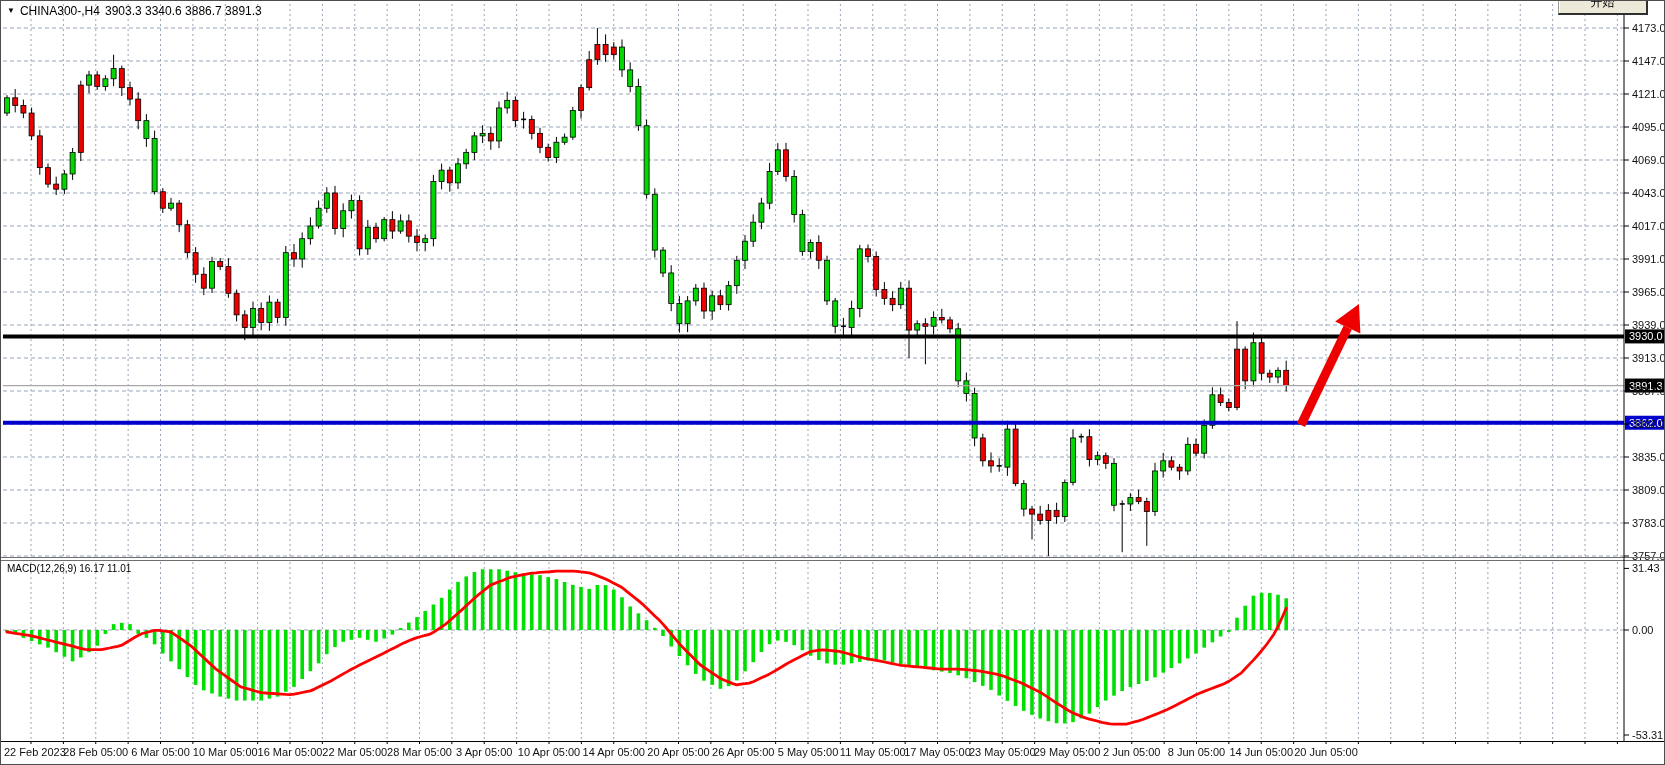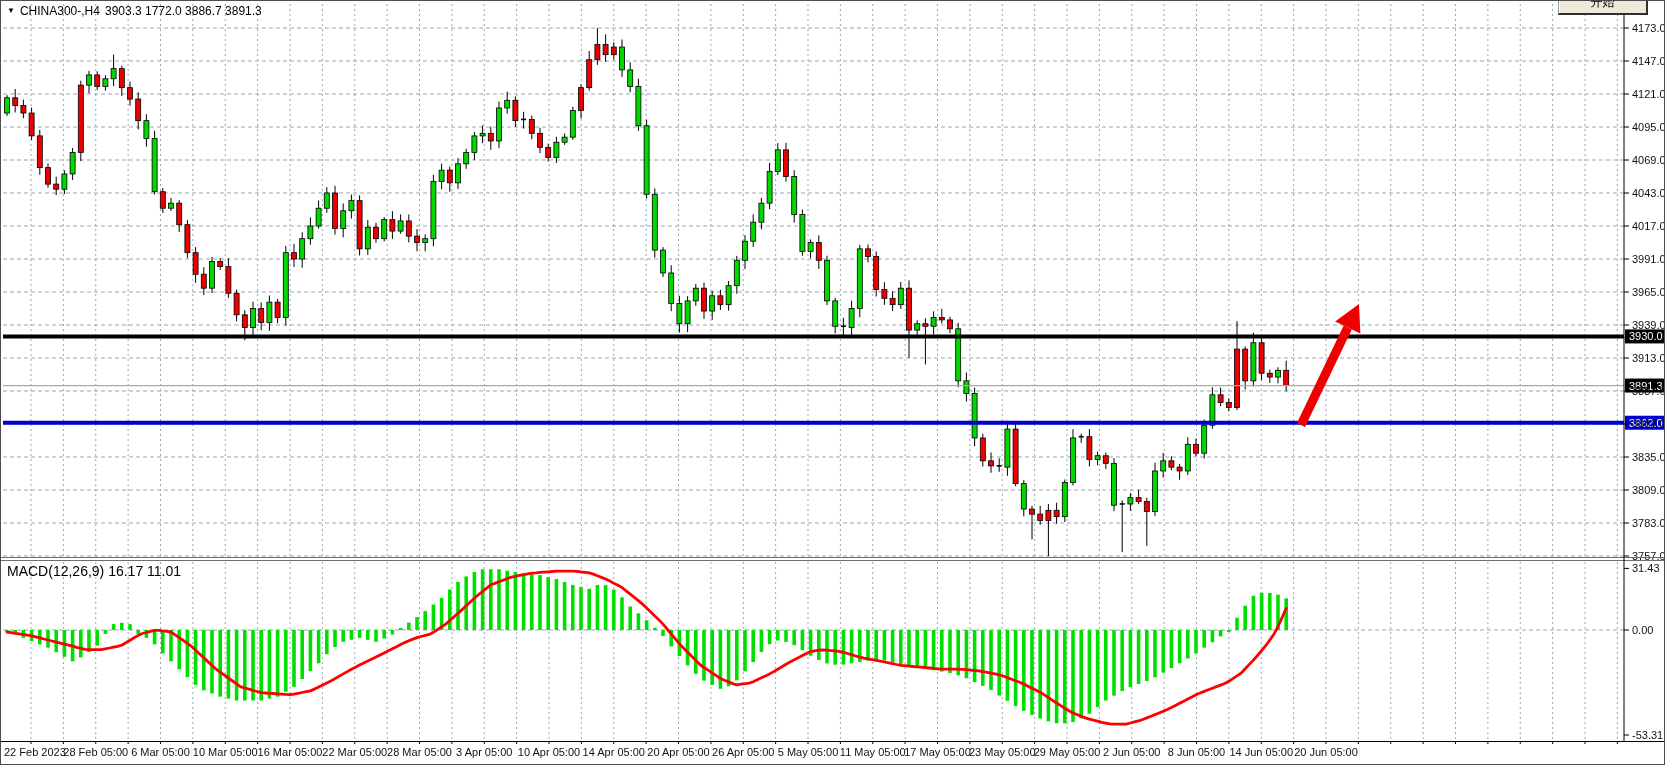--- a/index.html
+++ b/index.html
@@ -765,7 +765,7 @@
   <div class="hud" id="title-bar">
     <span class="tri">▼</span>
     <span>CHINA300-,H4</span>
-    <span>3903.3 1772.0 3886.7 3891.3</span>
+    <span>3903.3 3340.6 3886.7 3891.3</span>
   </div>
 
   <div class="hud" id="macd-label">MACD(12,26,9) 16.17 11.01</div>

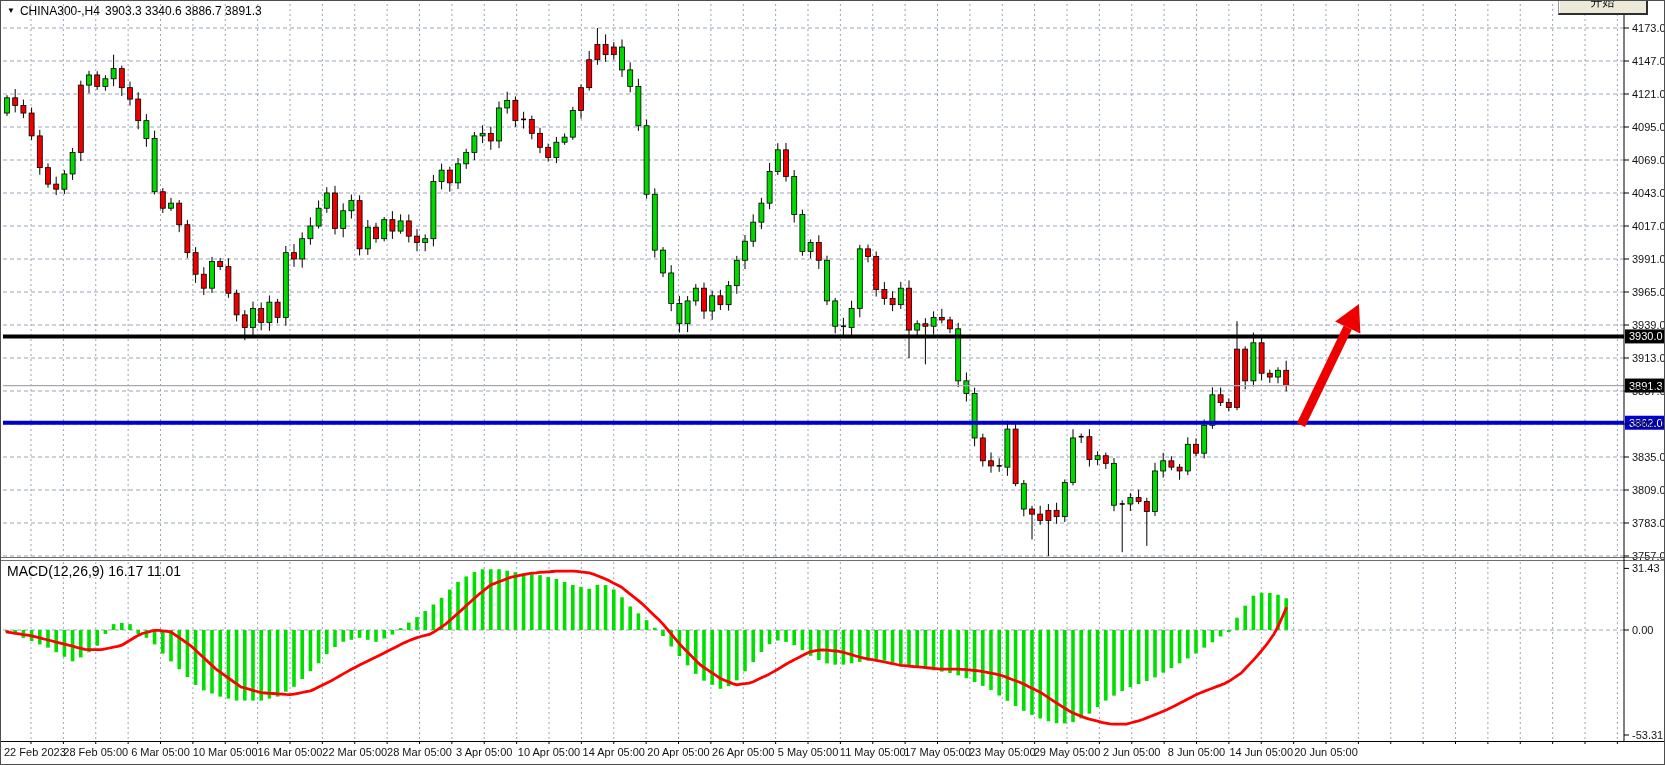--- a/index.html
+++ b/index.html
@@ -16,7 +16,7 @@
   }
   #title-bar .tri{font-size:8px;line-height:10px;color:#000;}
   #macd-label{
-    left:6px;top:562px;font-size:14px;color:#000;white-space:nowrap;
+    left:6px;top:562px;font-size:10px;color:#000;white-space:nowrap;
   }
   #start-button{
     left:1557px;top:-9px;width:90px;height:23px;

